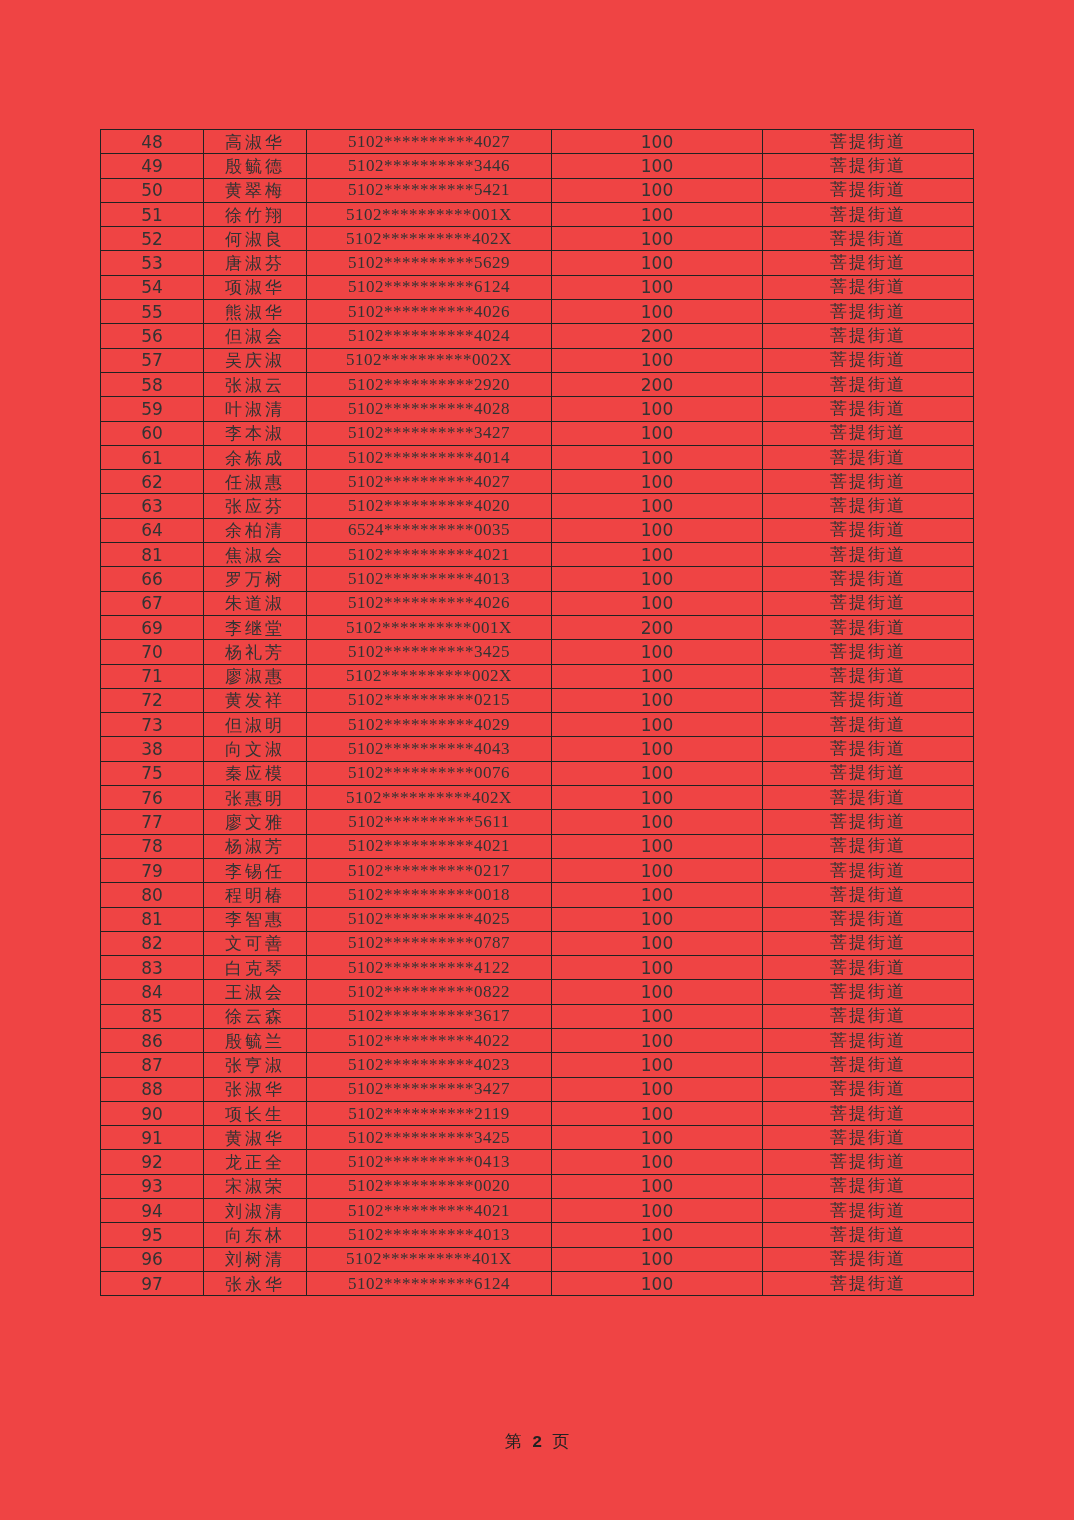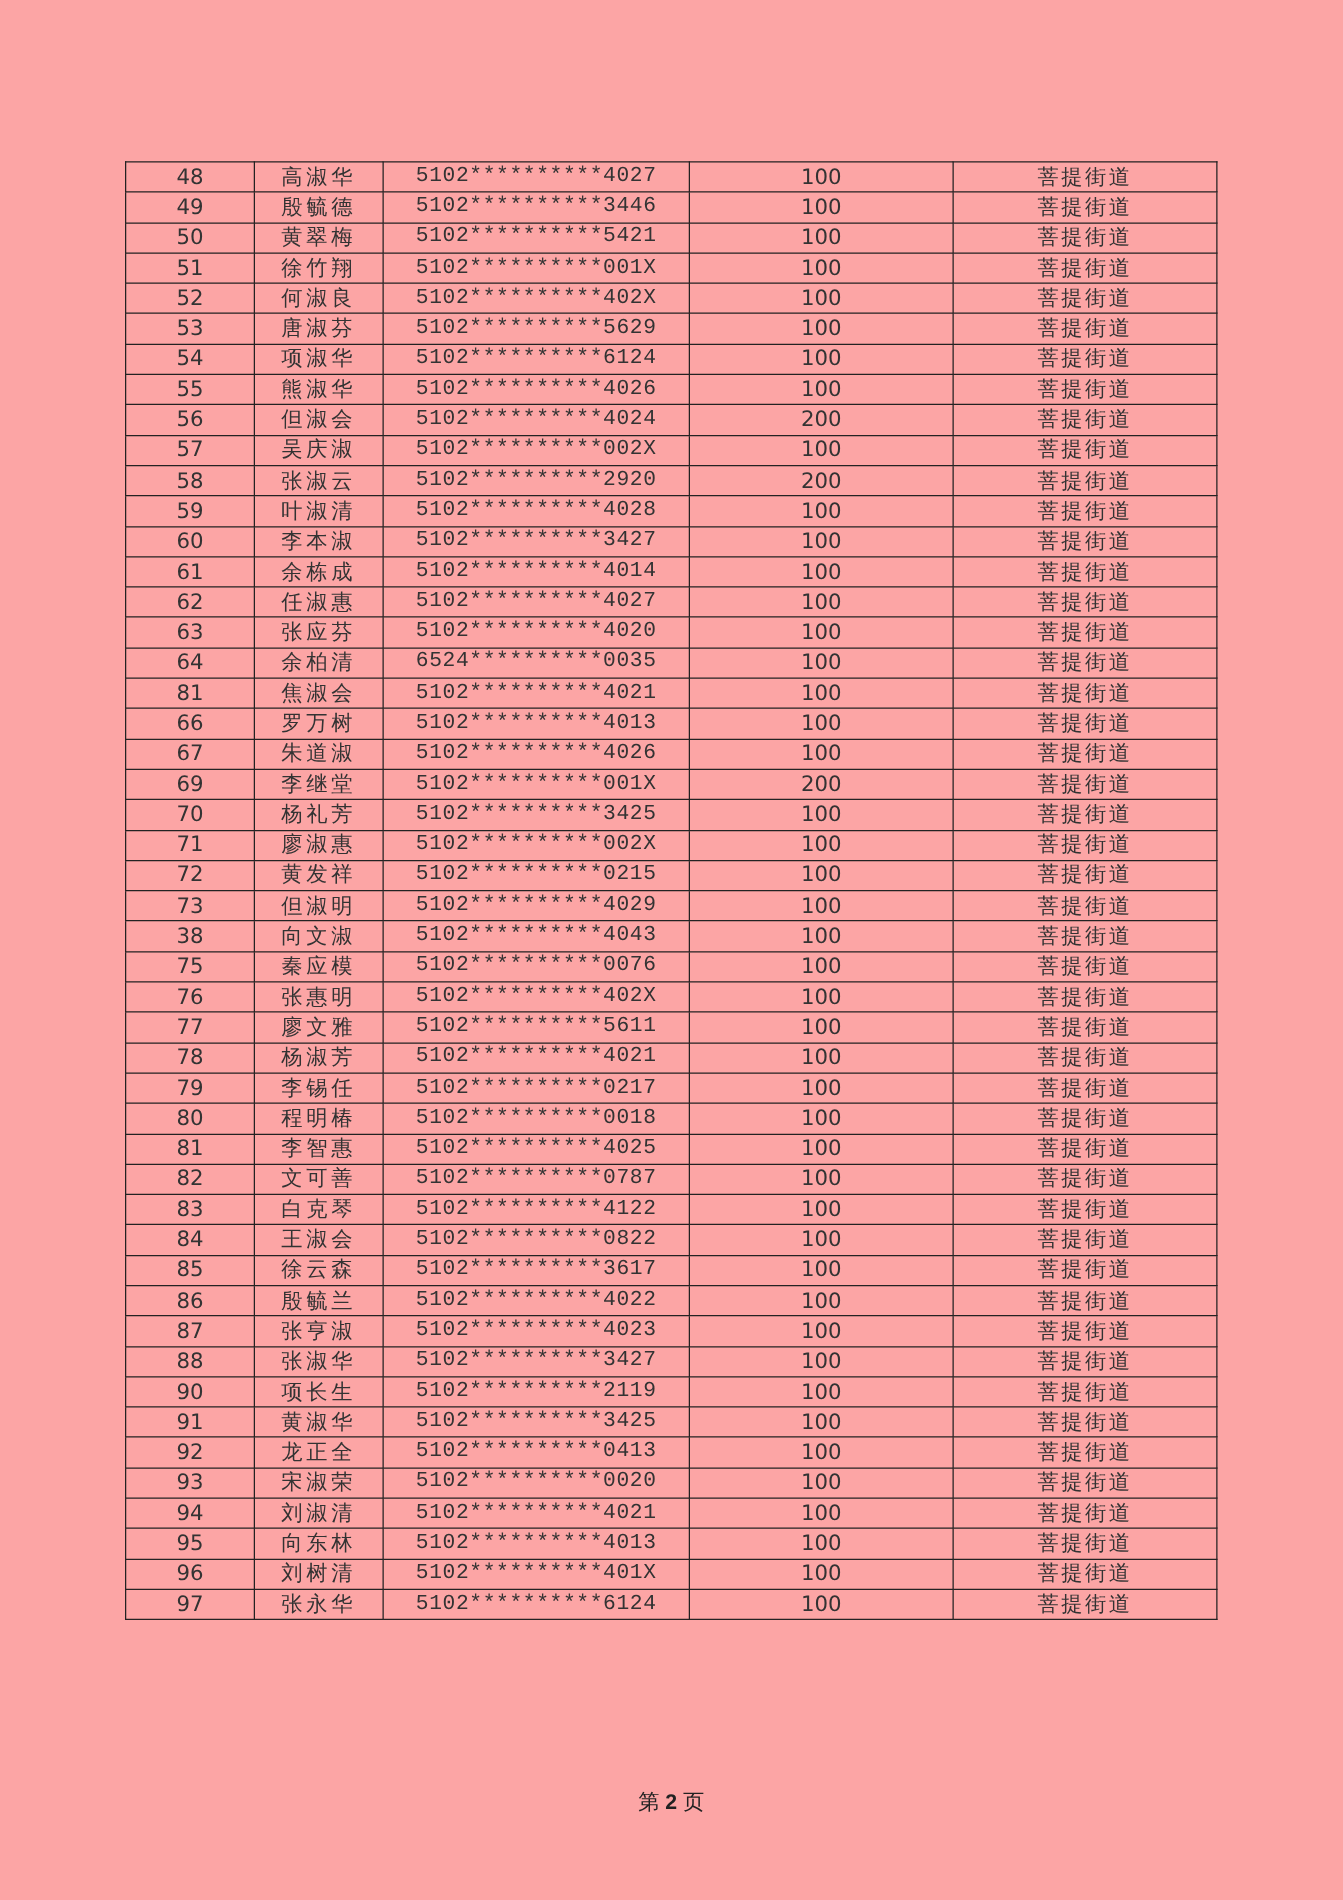--- a/index.html
+++ b/index.html
@@ -4,7 +4,7 @@
   <style>
     html, body { margin: 0; padding: 0; background: #ffffff; }
     body { width: 1074px; height: 1520px; position: relative; font-family: "DejaVu Sans", sans-serif; color: #222; }
-    .page { position: absolute; left: 0; top: 0; width: 1074px; height: 1520px; background: #fca5a5; }
+    .page { position: absolute; left: 0; top: 0; width: 1074px; height: 1520px; background: #ef4444; }
     table.roster {
       position: absolute; left: 100px; top: 129px;
       width: 873px; border-collapse: collapse; table-layout: fixed;

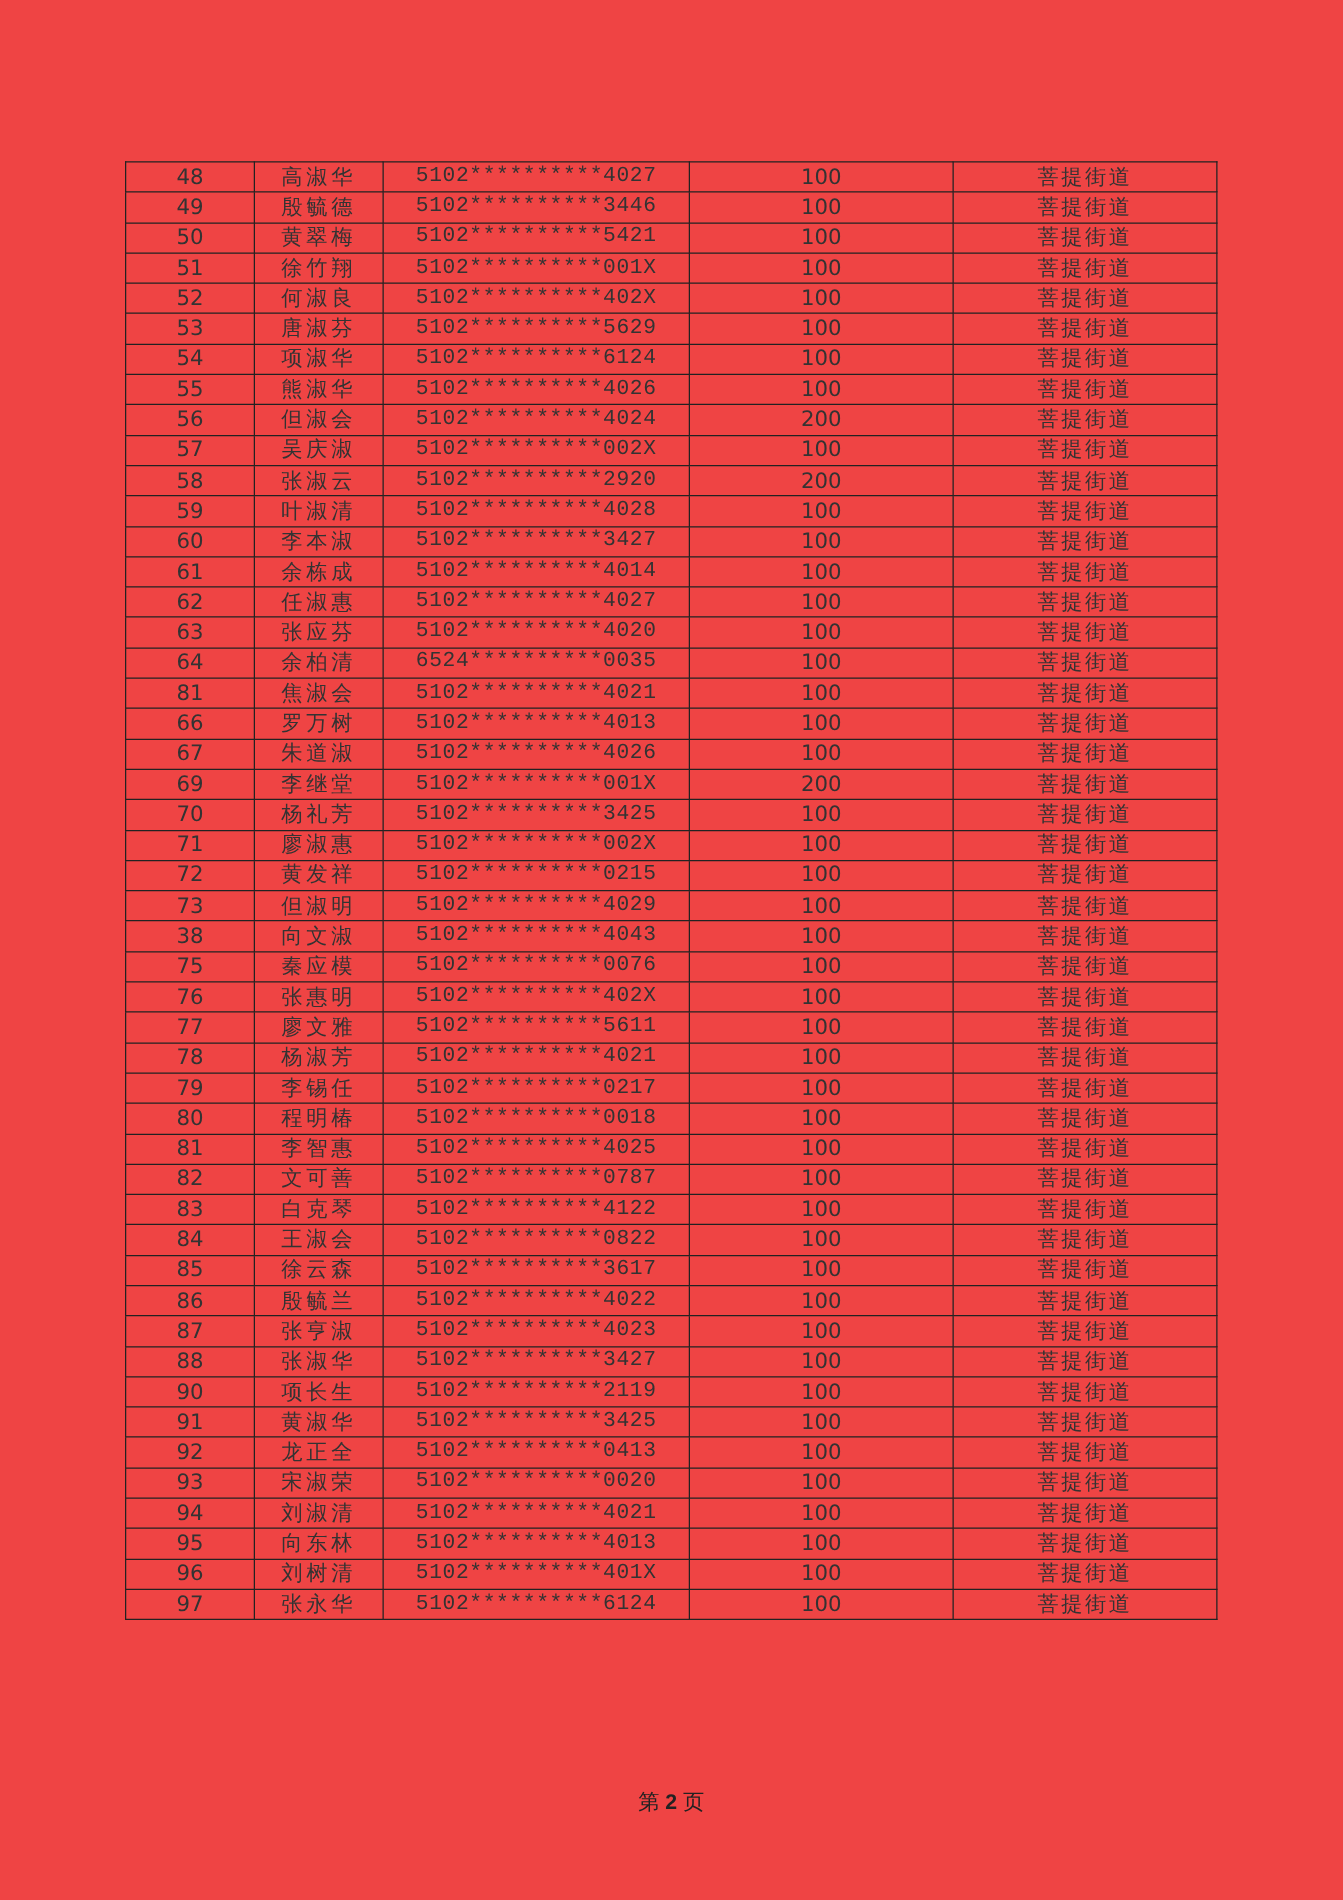--- a/index.html
+++ b/index.html
@@ -20,7 +20,7 @@
     col.c-amt { width: 211px; }
     col.c-street { width: 211px; }
     td.c-name-cell { letter-spacing: 3px; }
-    td.c-id-cell { font-family: Liberation Mono, monospace; letter-spacing: 0.5px; }
+    td.c-id-cell { font-family: Liberation Serif, serif; letter-spacing: 0.5px; }
     td.c-street-cell { letter-spacing: 2px; font-family: Liberation Serif, serif; }
     .footer {
       position: absolute; left: 0; top: 1430px; width: 1074px; text-align: center;

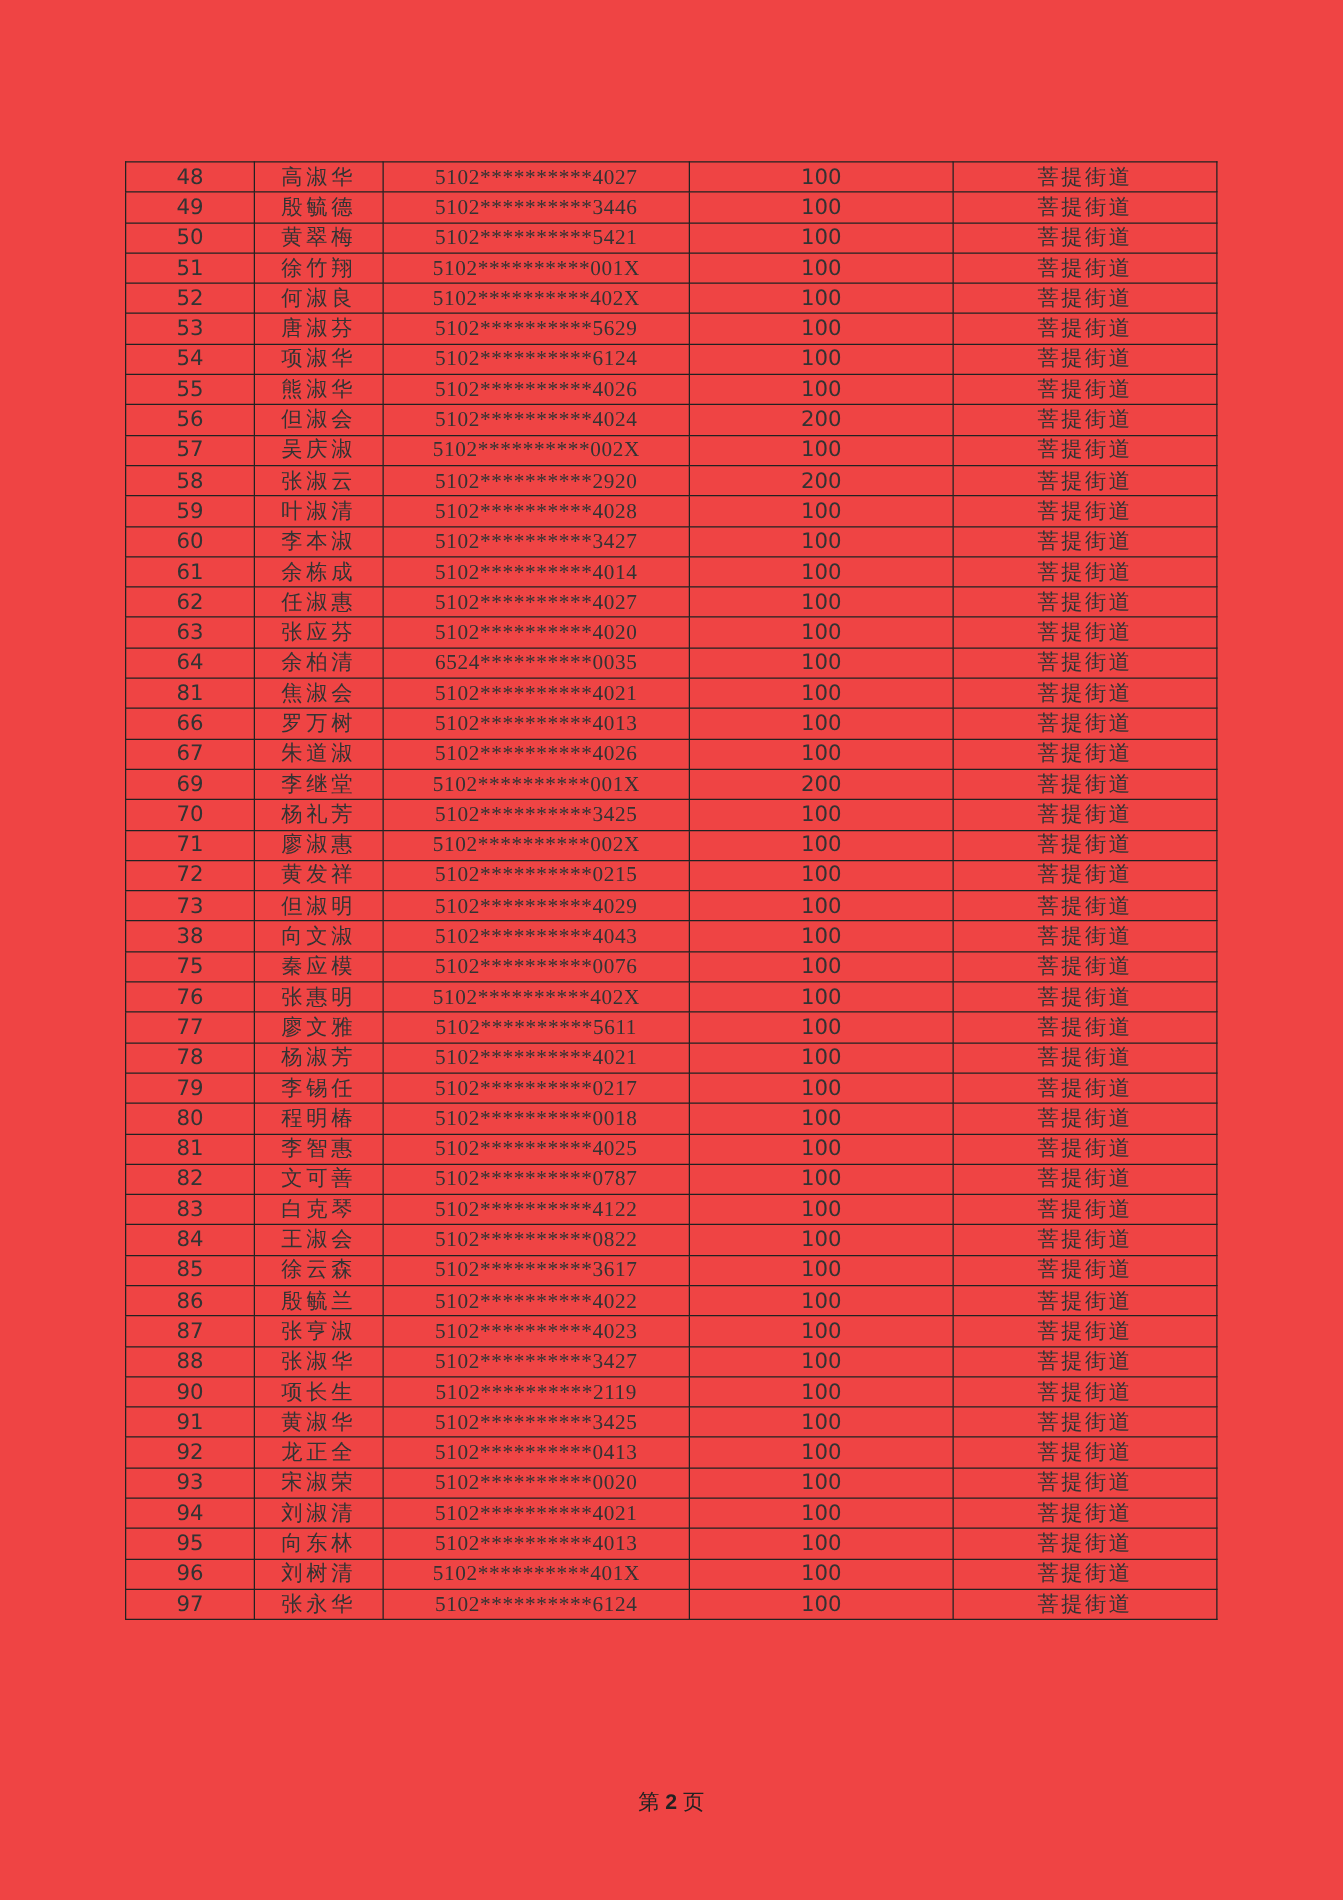--- a/index.html
+++ b/index.html
@@ -24,7 +24,7 @@
     td.c-street-cell { letter-spacing: 2px; font-family: Liberation Serif, serif; }
     .footer {
       position: absolute; left: 0; top: 1430px; width: 1074px; text-align: center;
-      font-family: Liberation Sans, sans-serif; font-size: 17px; color: #222;
+      font-family: Liberation Mono, monospace; font-size: 17px; color: #222;
     }
     .footer b { font-weight: bold; }
   </style>

